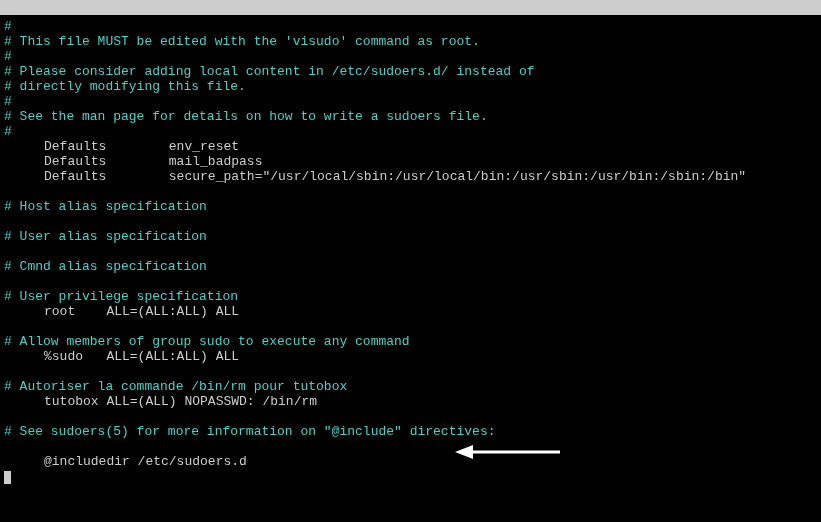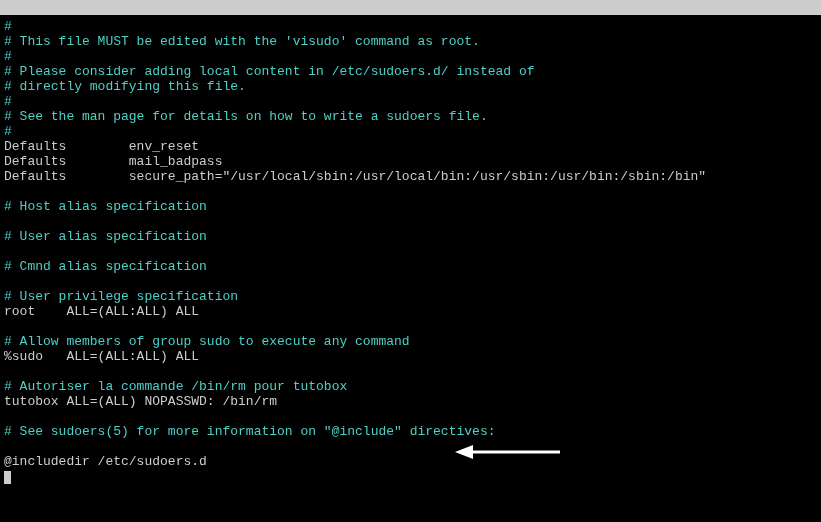--- a/index.html
+++ b/index.html
@@ -27,7 +27,7 @@
     }
     .line { min-height: 15px; }
     .comment { color: #4dd0c7; }
-    .normal  { color: #cccccc; }
+    .normal  { color: #cccccc; margin-left: 40px; }
     .cursor {
       display: inline-block;
       width: 7px;

